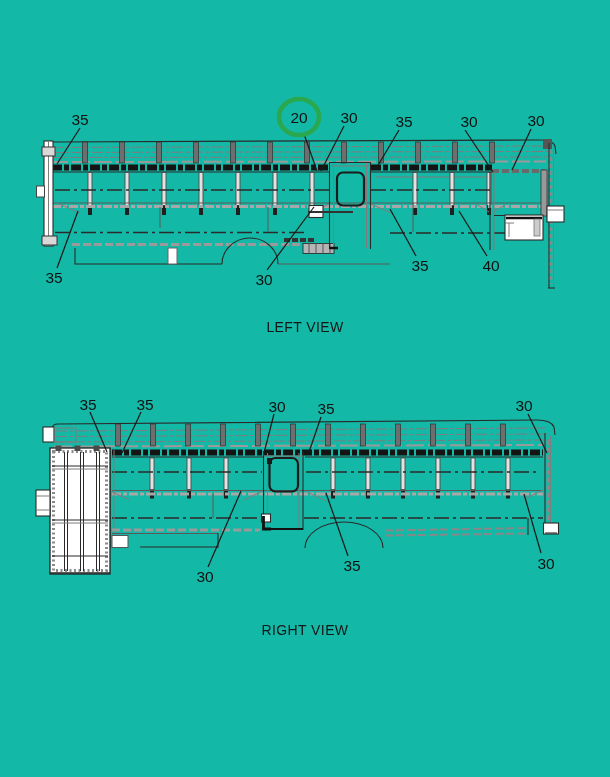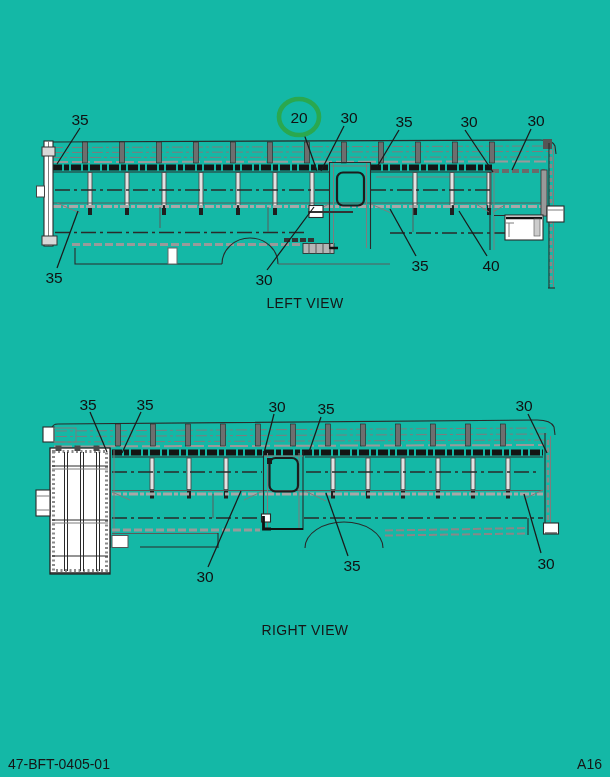--- a/index.html
+++ b/index.html
@@ -14,7 +14,7 @@
   figcaption{
     text-align:center;font-size:14px;letter-spacing:.4px;color:#161616;
   }
-  #fig-left figcaption{}
+  #fig-left figcaption{margin-top:24px;}
   #fig-right figcaption{margin-top:32px;}
   .footer{
     position:absolute;top:756px;left:8px;right:8px;

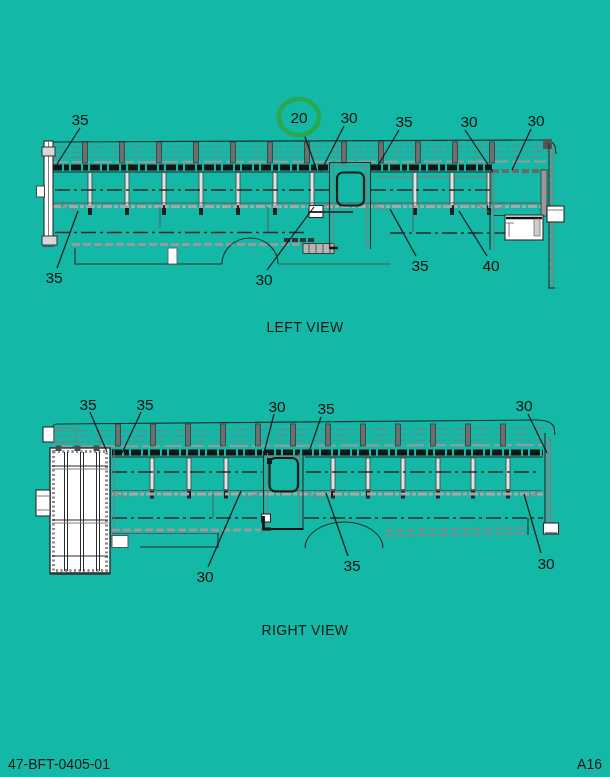--- a/index.html
+++ b/index.html
@@ -386,10 +386,6 @@
     <figcaption>RIGHT VIEW</figcaption>
   </figure>
 
-  <div class="footer">
-    <span>47-BFT-0405-01</span>
-    <span>A16</span>
-  </div>
 </div>
 
 </body></html>

